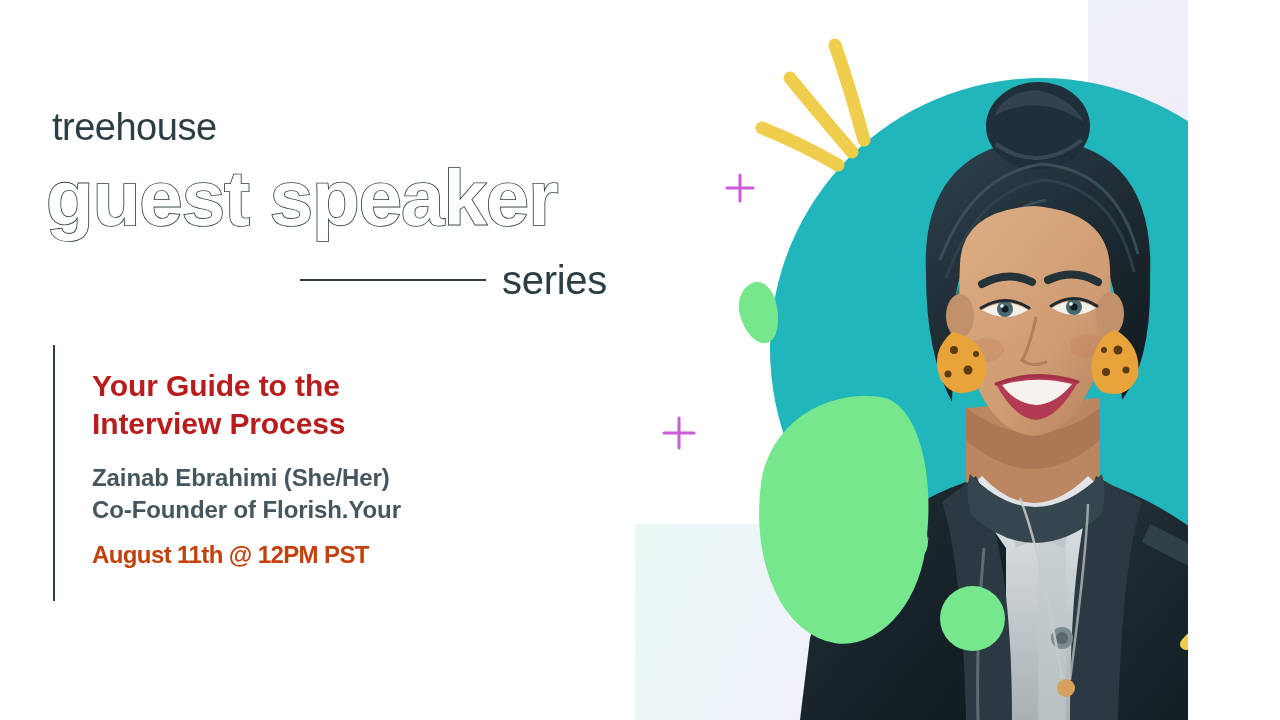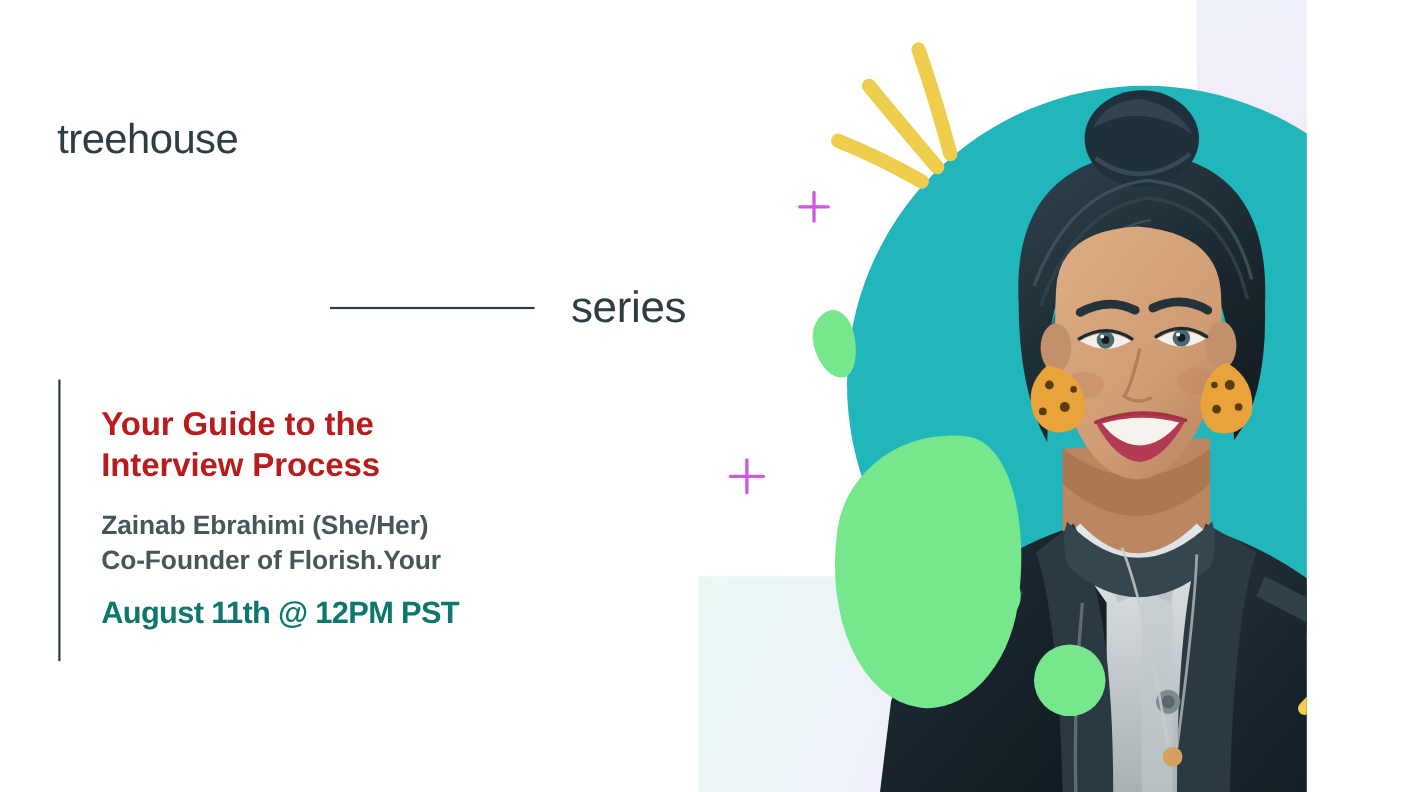--- a/index.html
+++ b/index.html
@@ -366,6 +366,7 @@
 
   <div class="brand">treehouse</div>
 
+  <div class="headline-outline">guest speaker</div>
 
   <div class="series-row">
     <span class="series-rule"></span>

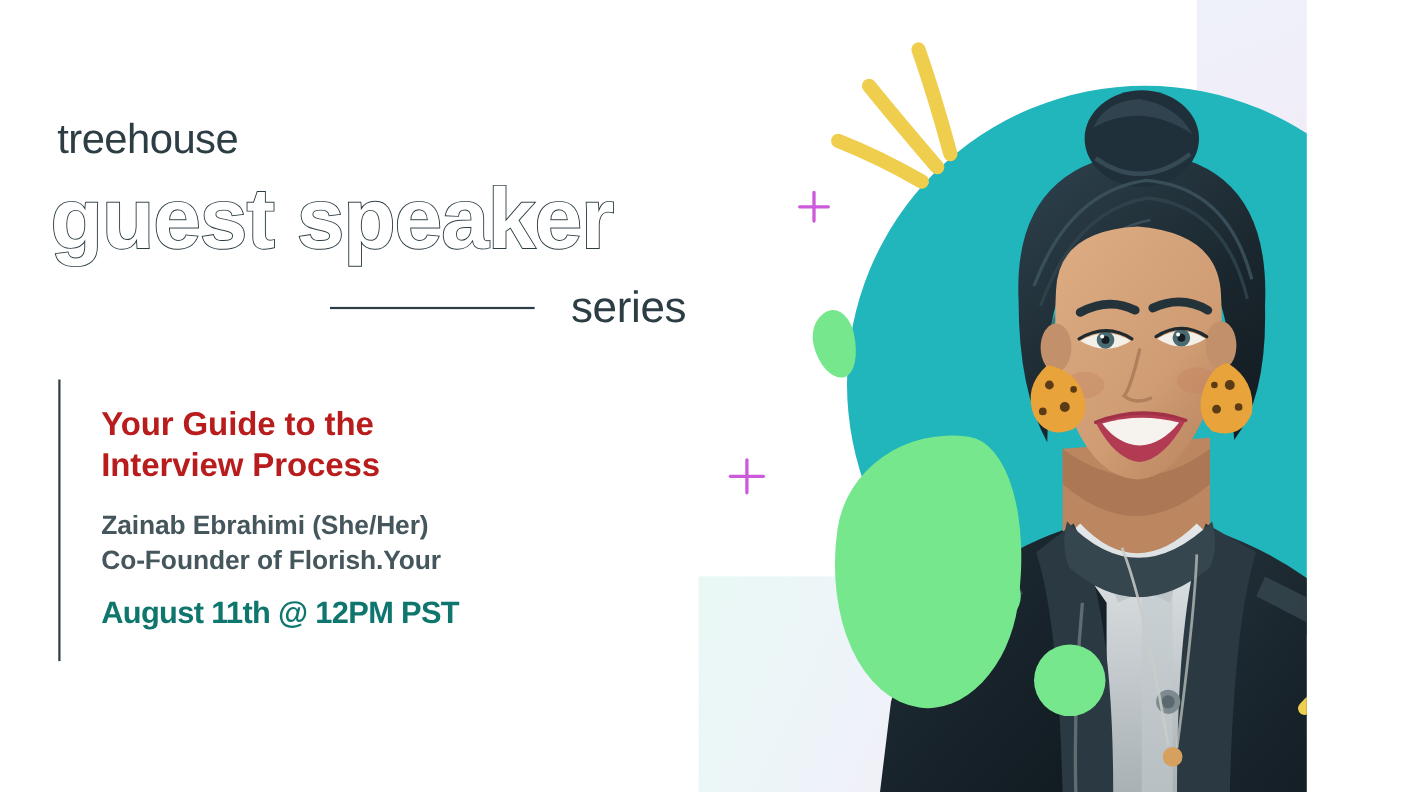--- a/index.html
+++ b/index.html
@@ -154,7 +154,7 @@
     height: 48px;
     display: flex;
     align-items: center;
-    gap: 33px;
+    gap: 16px;
   }
   .series-rule {
     flex: 0 0 186px;

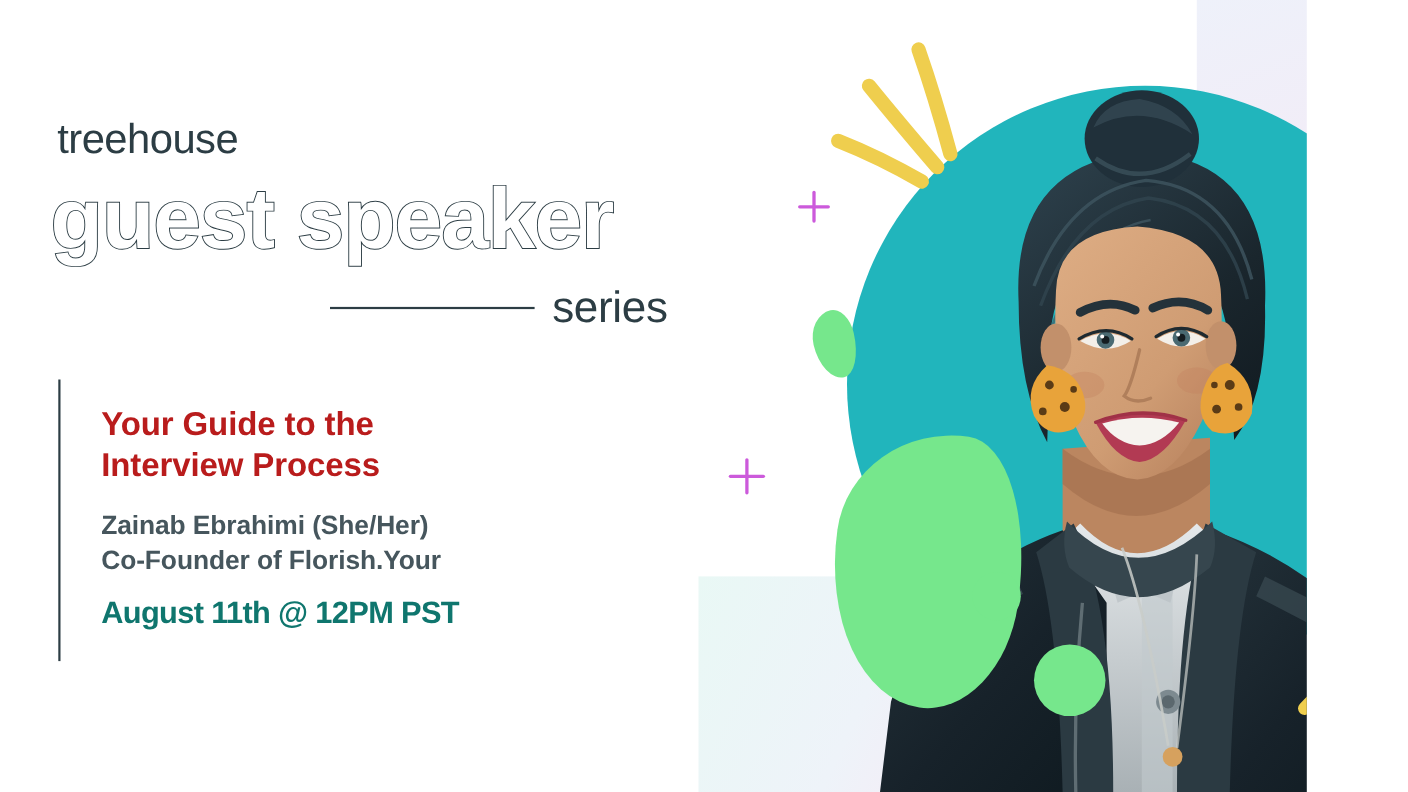--- a/index.html
+++ b/index.html
@@ -202,10 +202,10 @@
   }
   .speaker-name { margin-top: 18px; }
   .datetime {
-    font-size: 28px;
+    font-size: 24px;
     font-weight: 700;
     line-height: 1.1;
-    color: #0f766e;
+    color: #c2410c;
     letter-spacing: -0.6px;
     margin: 16px 0 0 0;
   }

